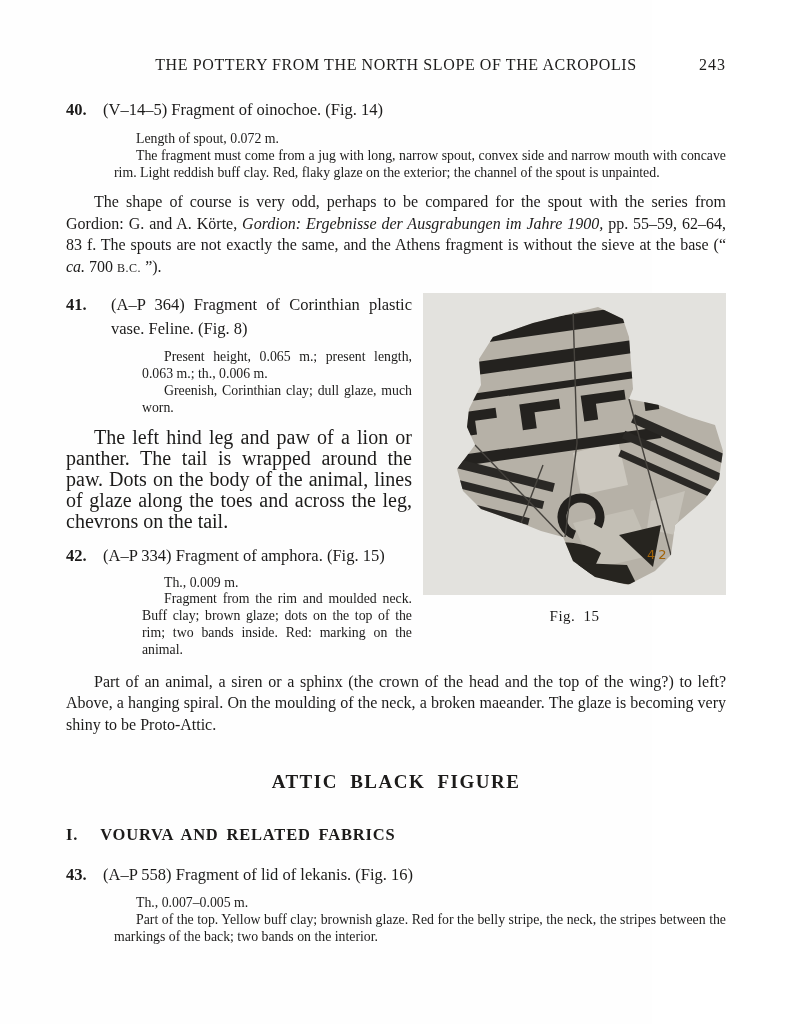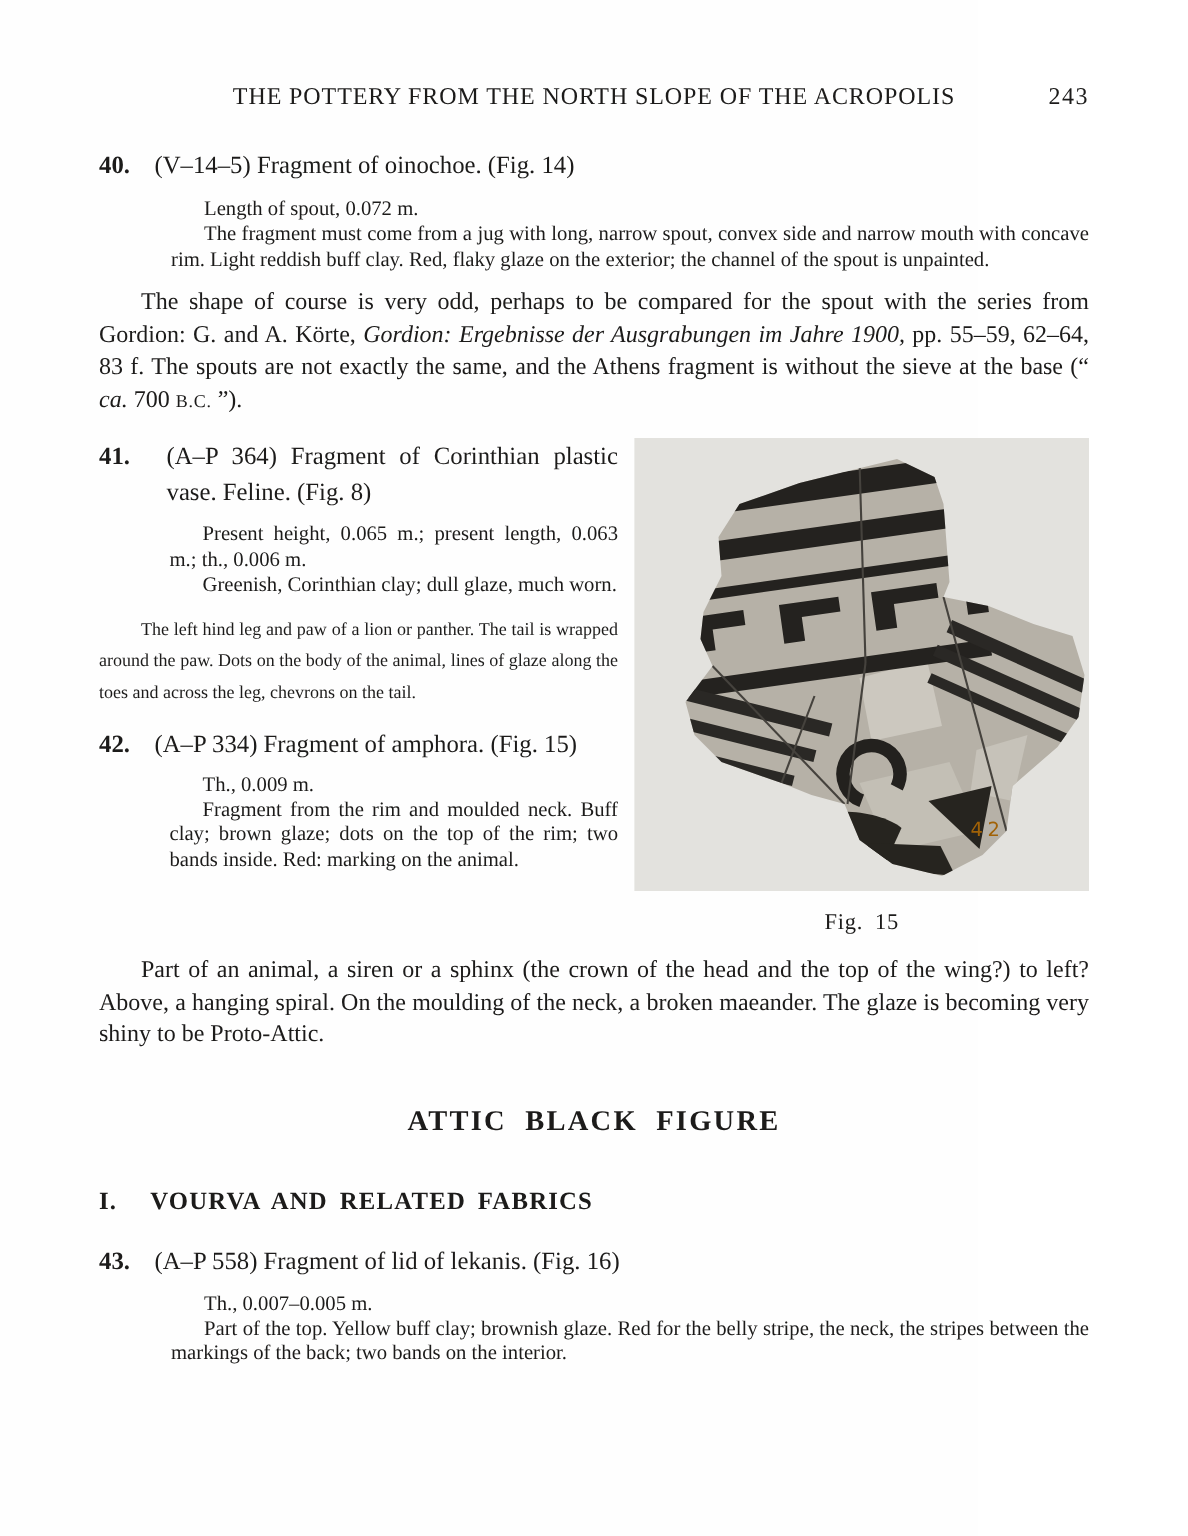--- a/index.html
+++ b/index.html
@@ -36,7 +36,7 @@
   .columns { display:flex; margin-top:14px; }
   .col-left { width:346px; }
   .col-left .entry-heading { line-height:24px; }
-  .col-left .entry-details { margin-left:47px; }
+  .col-left .entry-details { margin-left:76px; }
   .mt-details41 { margin-top:8px; }
   .para-41 { margin-top:10px; font-size:12px; line-height:21px; text-align:justify; text-indent:28px; }
   .mt-entry42 { margin-top:12px; }

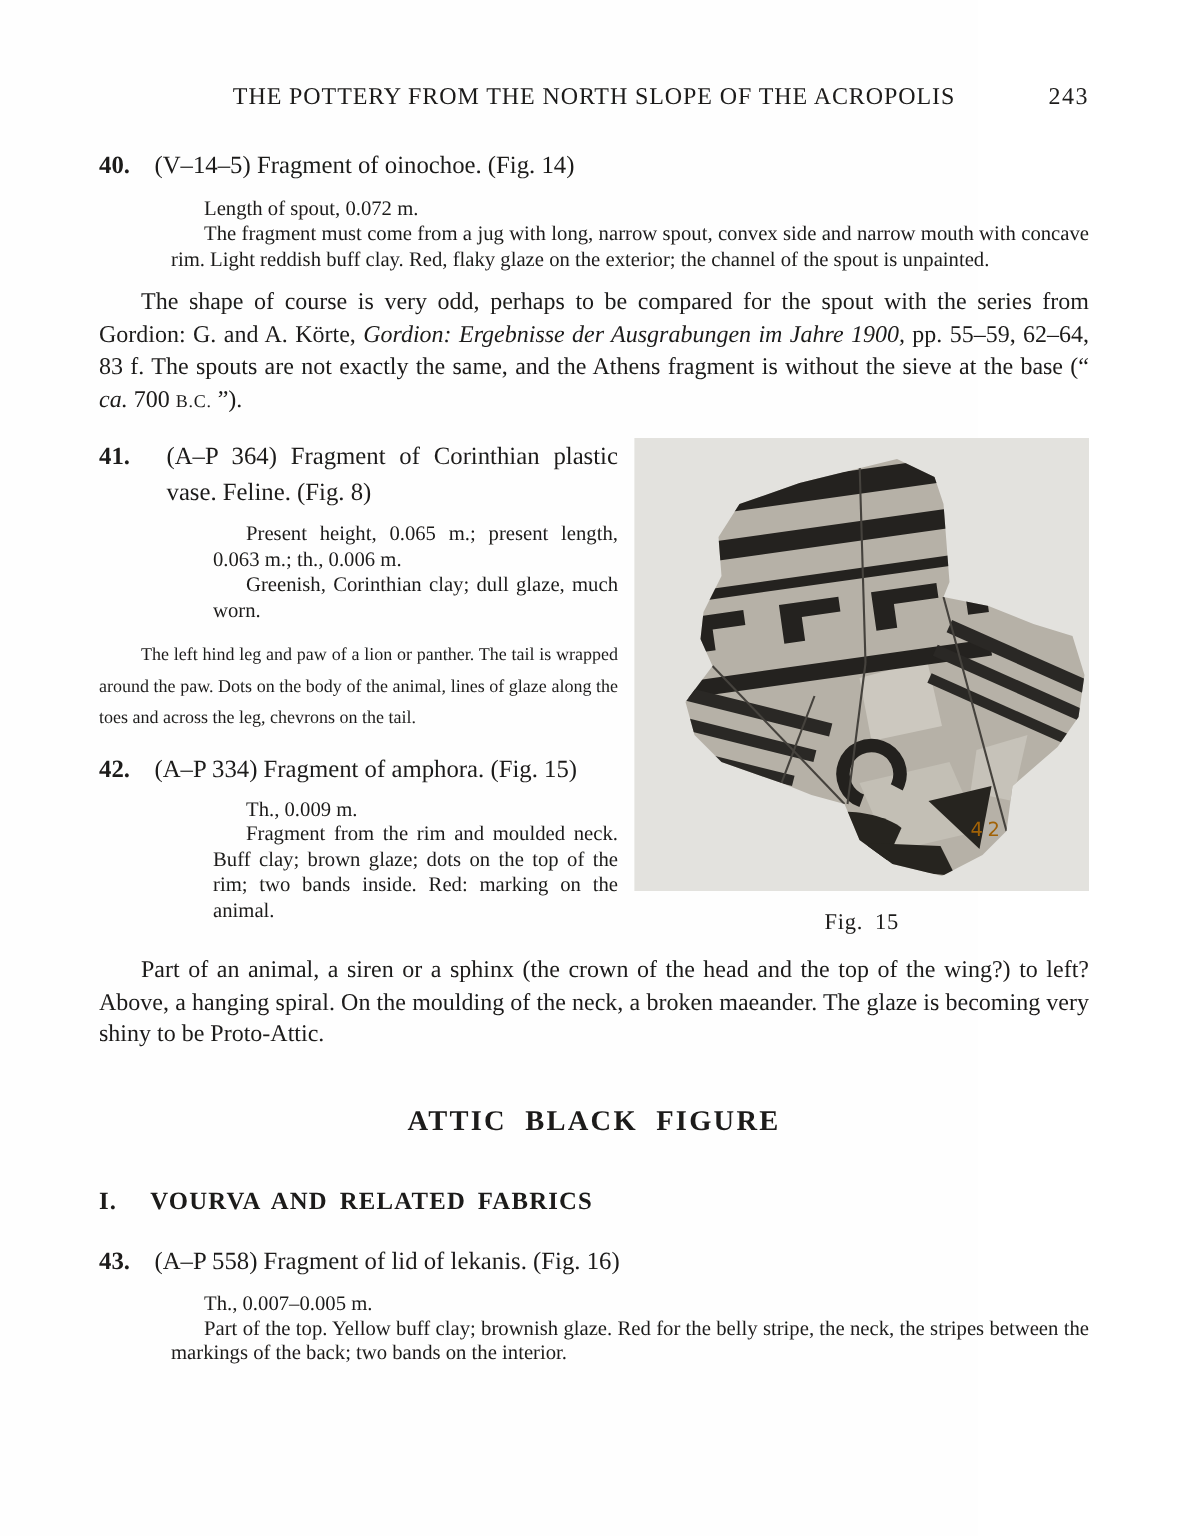--- a/index.html
+++ b/index.html
@@ -38,7 +38,7 @@
   .col-left .entry-heading { line-height:24px; }
   .col-left .entry-details { margin-left:76px; }
   .mt-details41 { margin-top:8px; }
-  .para-41 { margin-top:10px; font-size:12px; line-height:21px; text-align:justify; text-indent:28px; }
+  .para-41 { margin-top:10px; font-size:20px; line-height:21px; text-align:justify; text-indent:28px; }
   .mt-entry42 { margin-top:12px; }
   .mt-details42 { margin-top:7px; }
 

